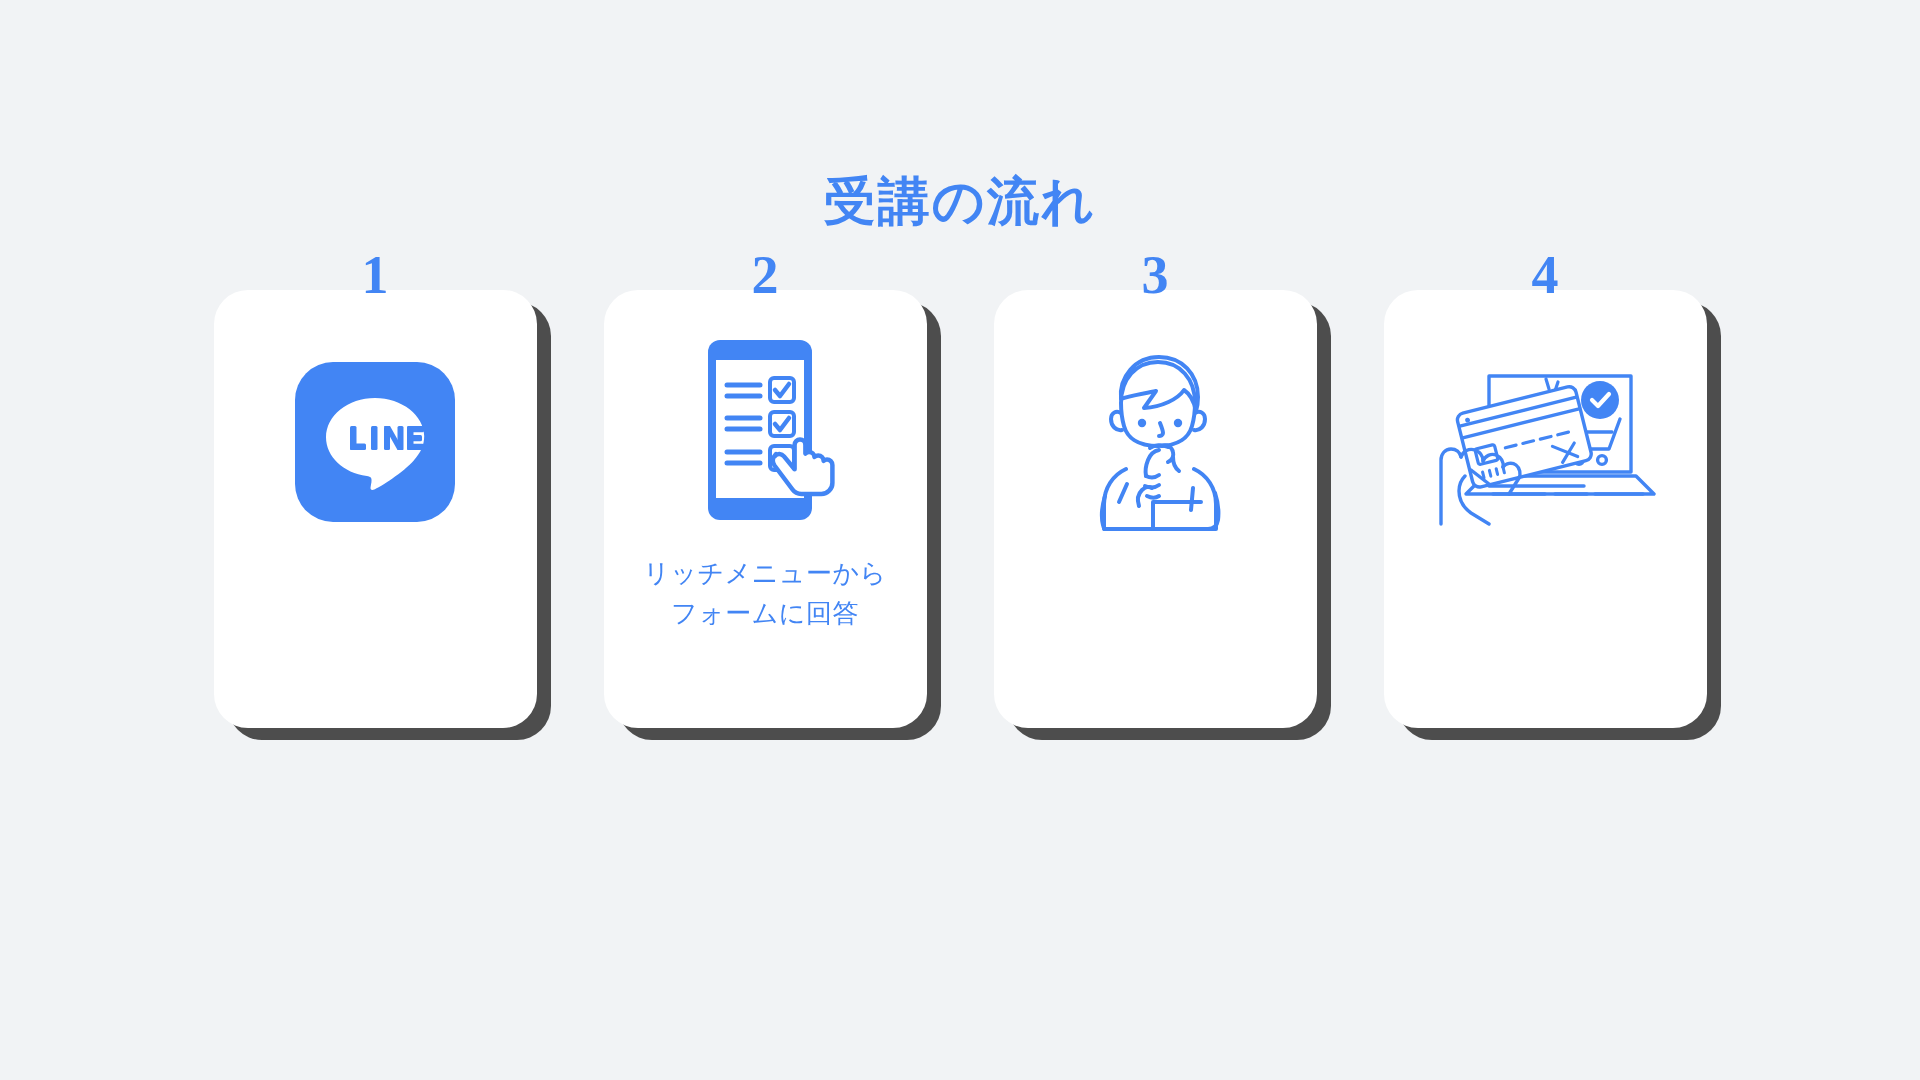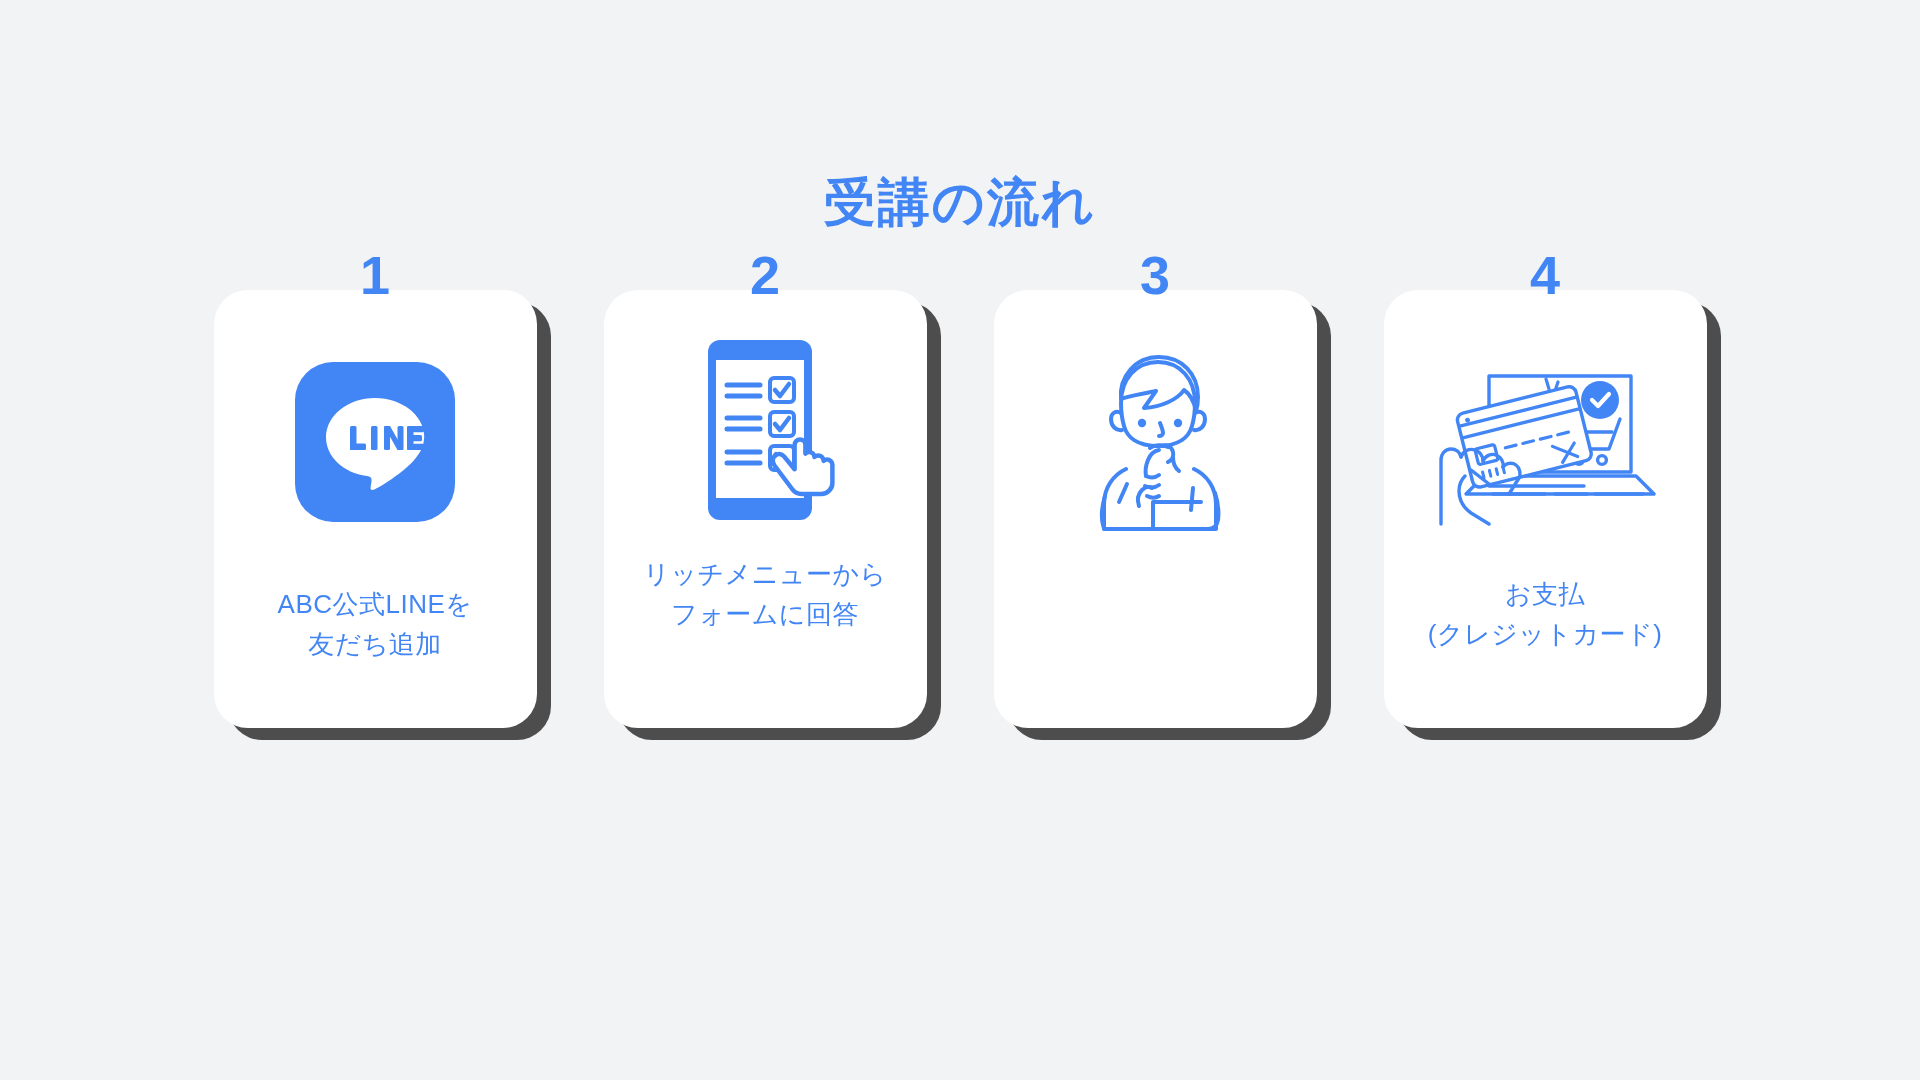--- a/index.html
+++ b/index.html
@@ -21,6 +21,7 @@
     height: 1080px;
     position: relative;
     box-sizing: border-box;
+    font-family: Liberation Serif, serif;
   }
 
   

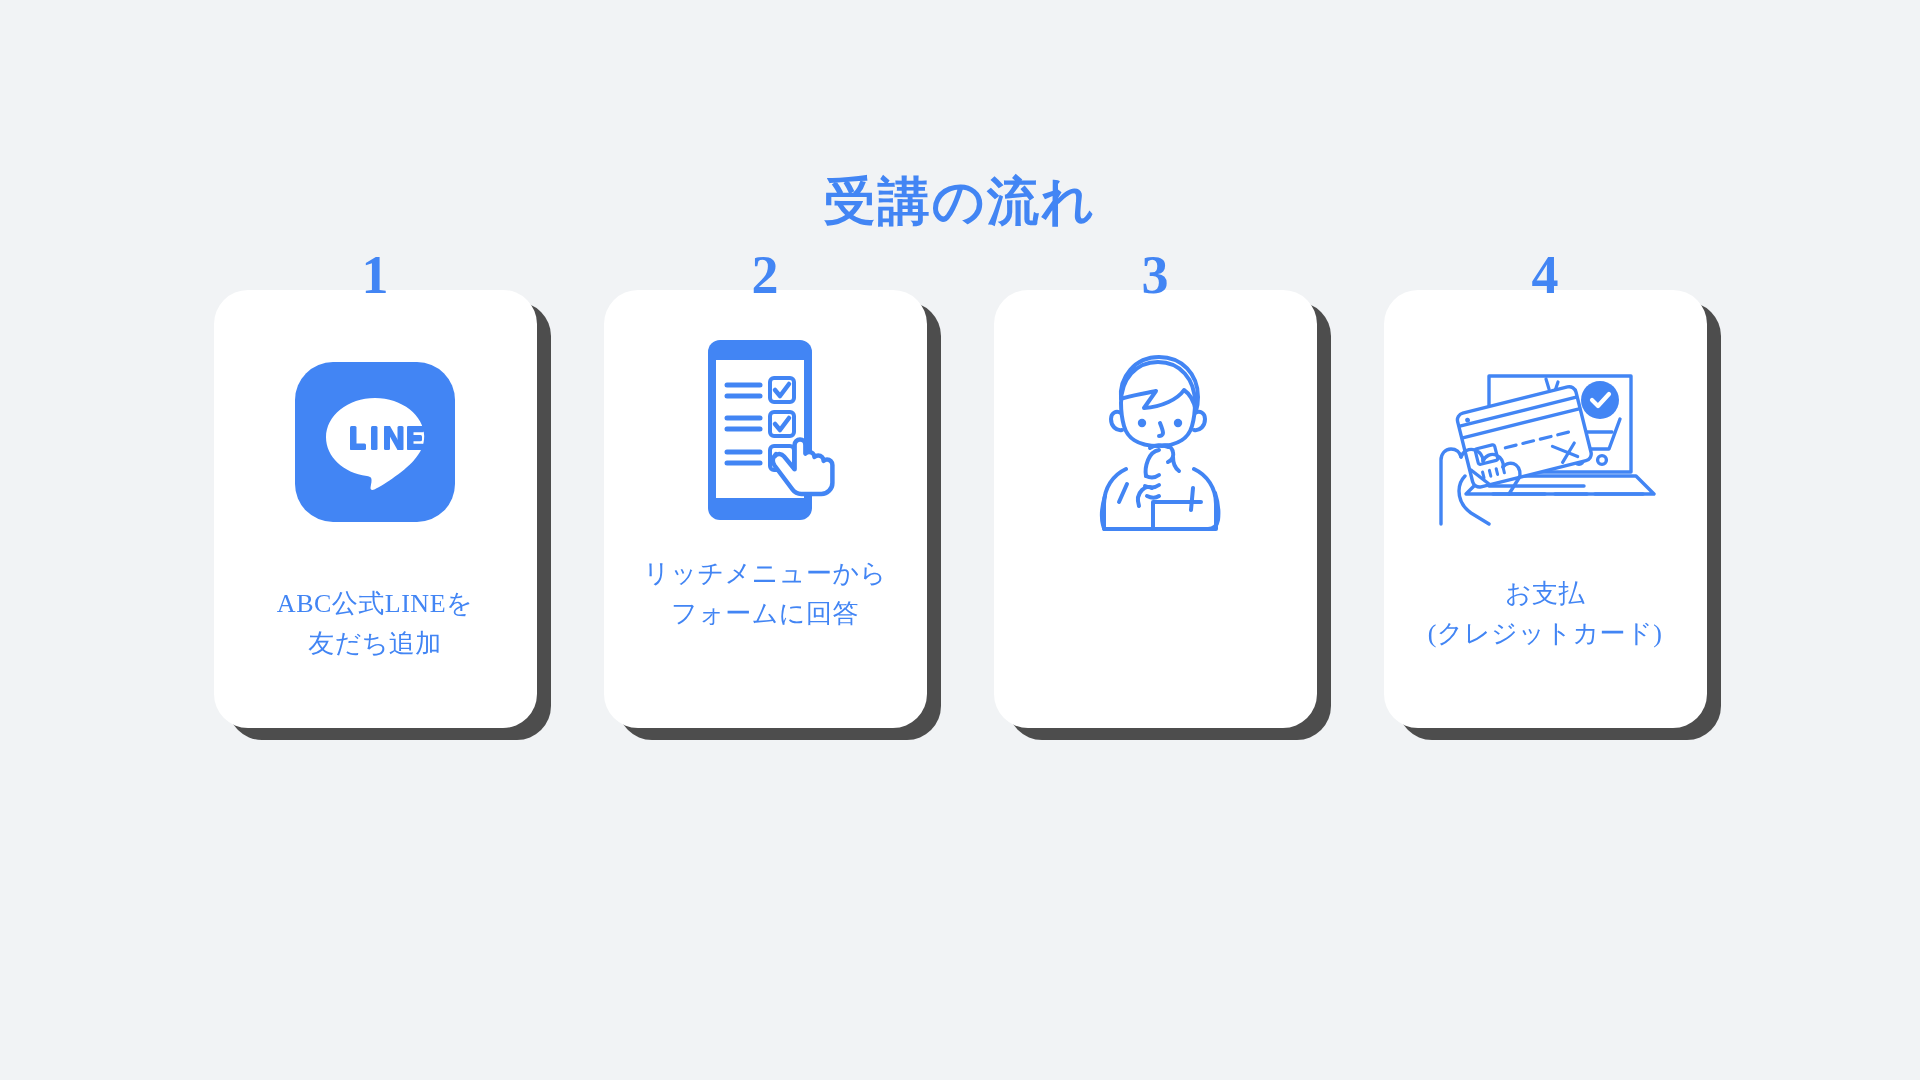--- a/index.html
+++ b/index.html
@@ -164,8 +164,6 @@
             </g>
           </svg>
         </div>
-        <div class="card-label">ABC公式LINEを
-友だち追加</div>
       </div>
     </div>
 

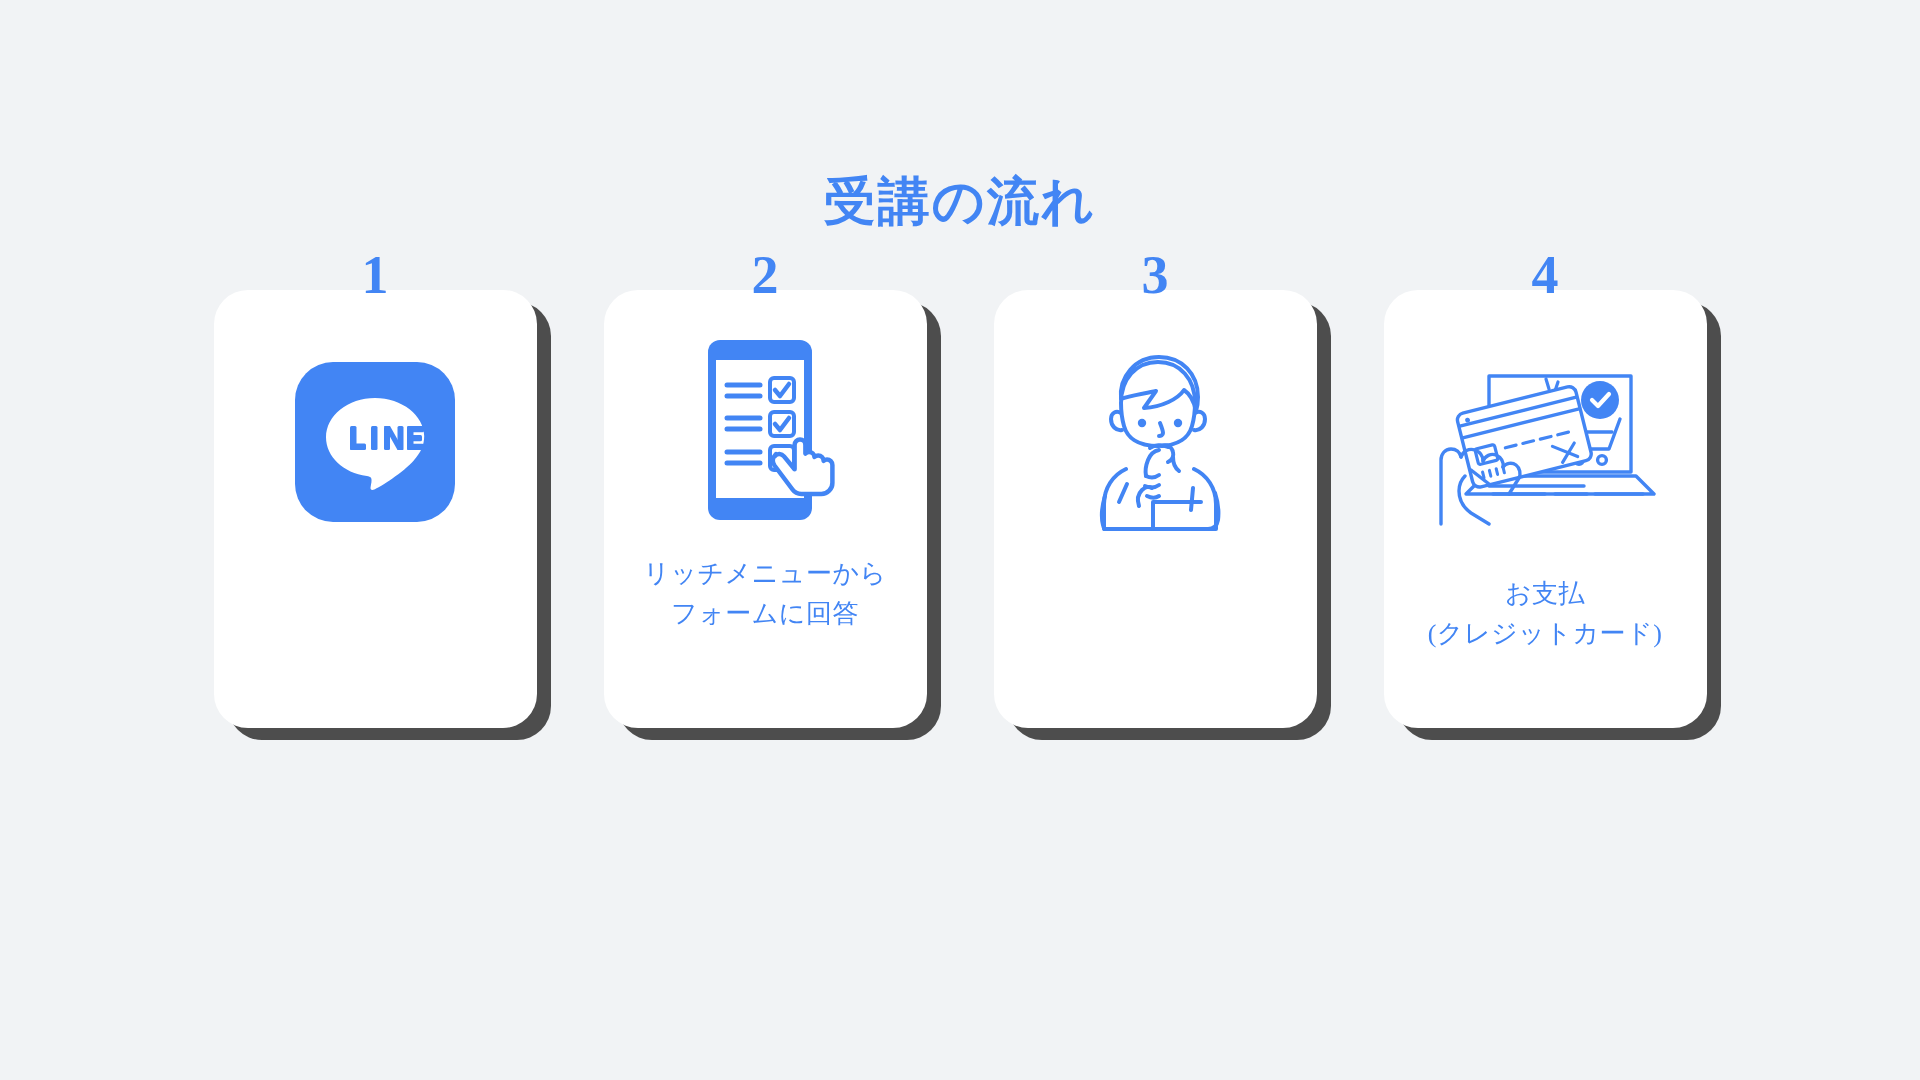--- a/index.html
+++ b/index.html
@@ -346,8 +346,6 @@
             </g>
           </svg>
         </div>
-        <div class="card-label">お支払
-(クレジットカード)</div>
       </div>
     </div>
 

